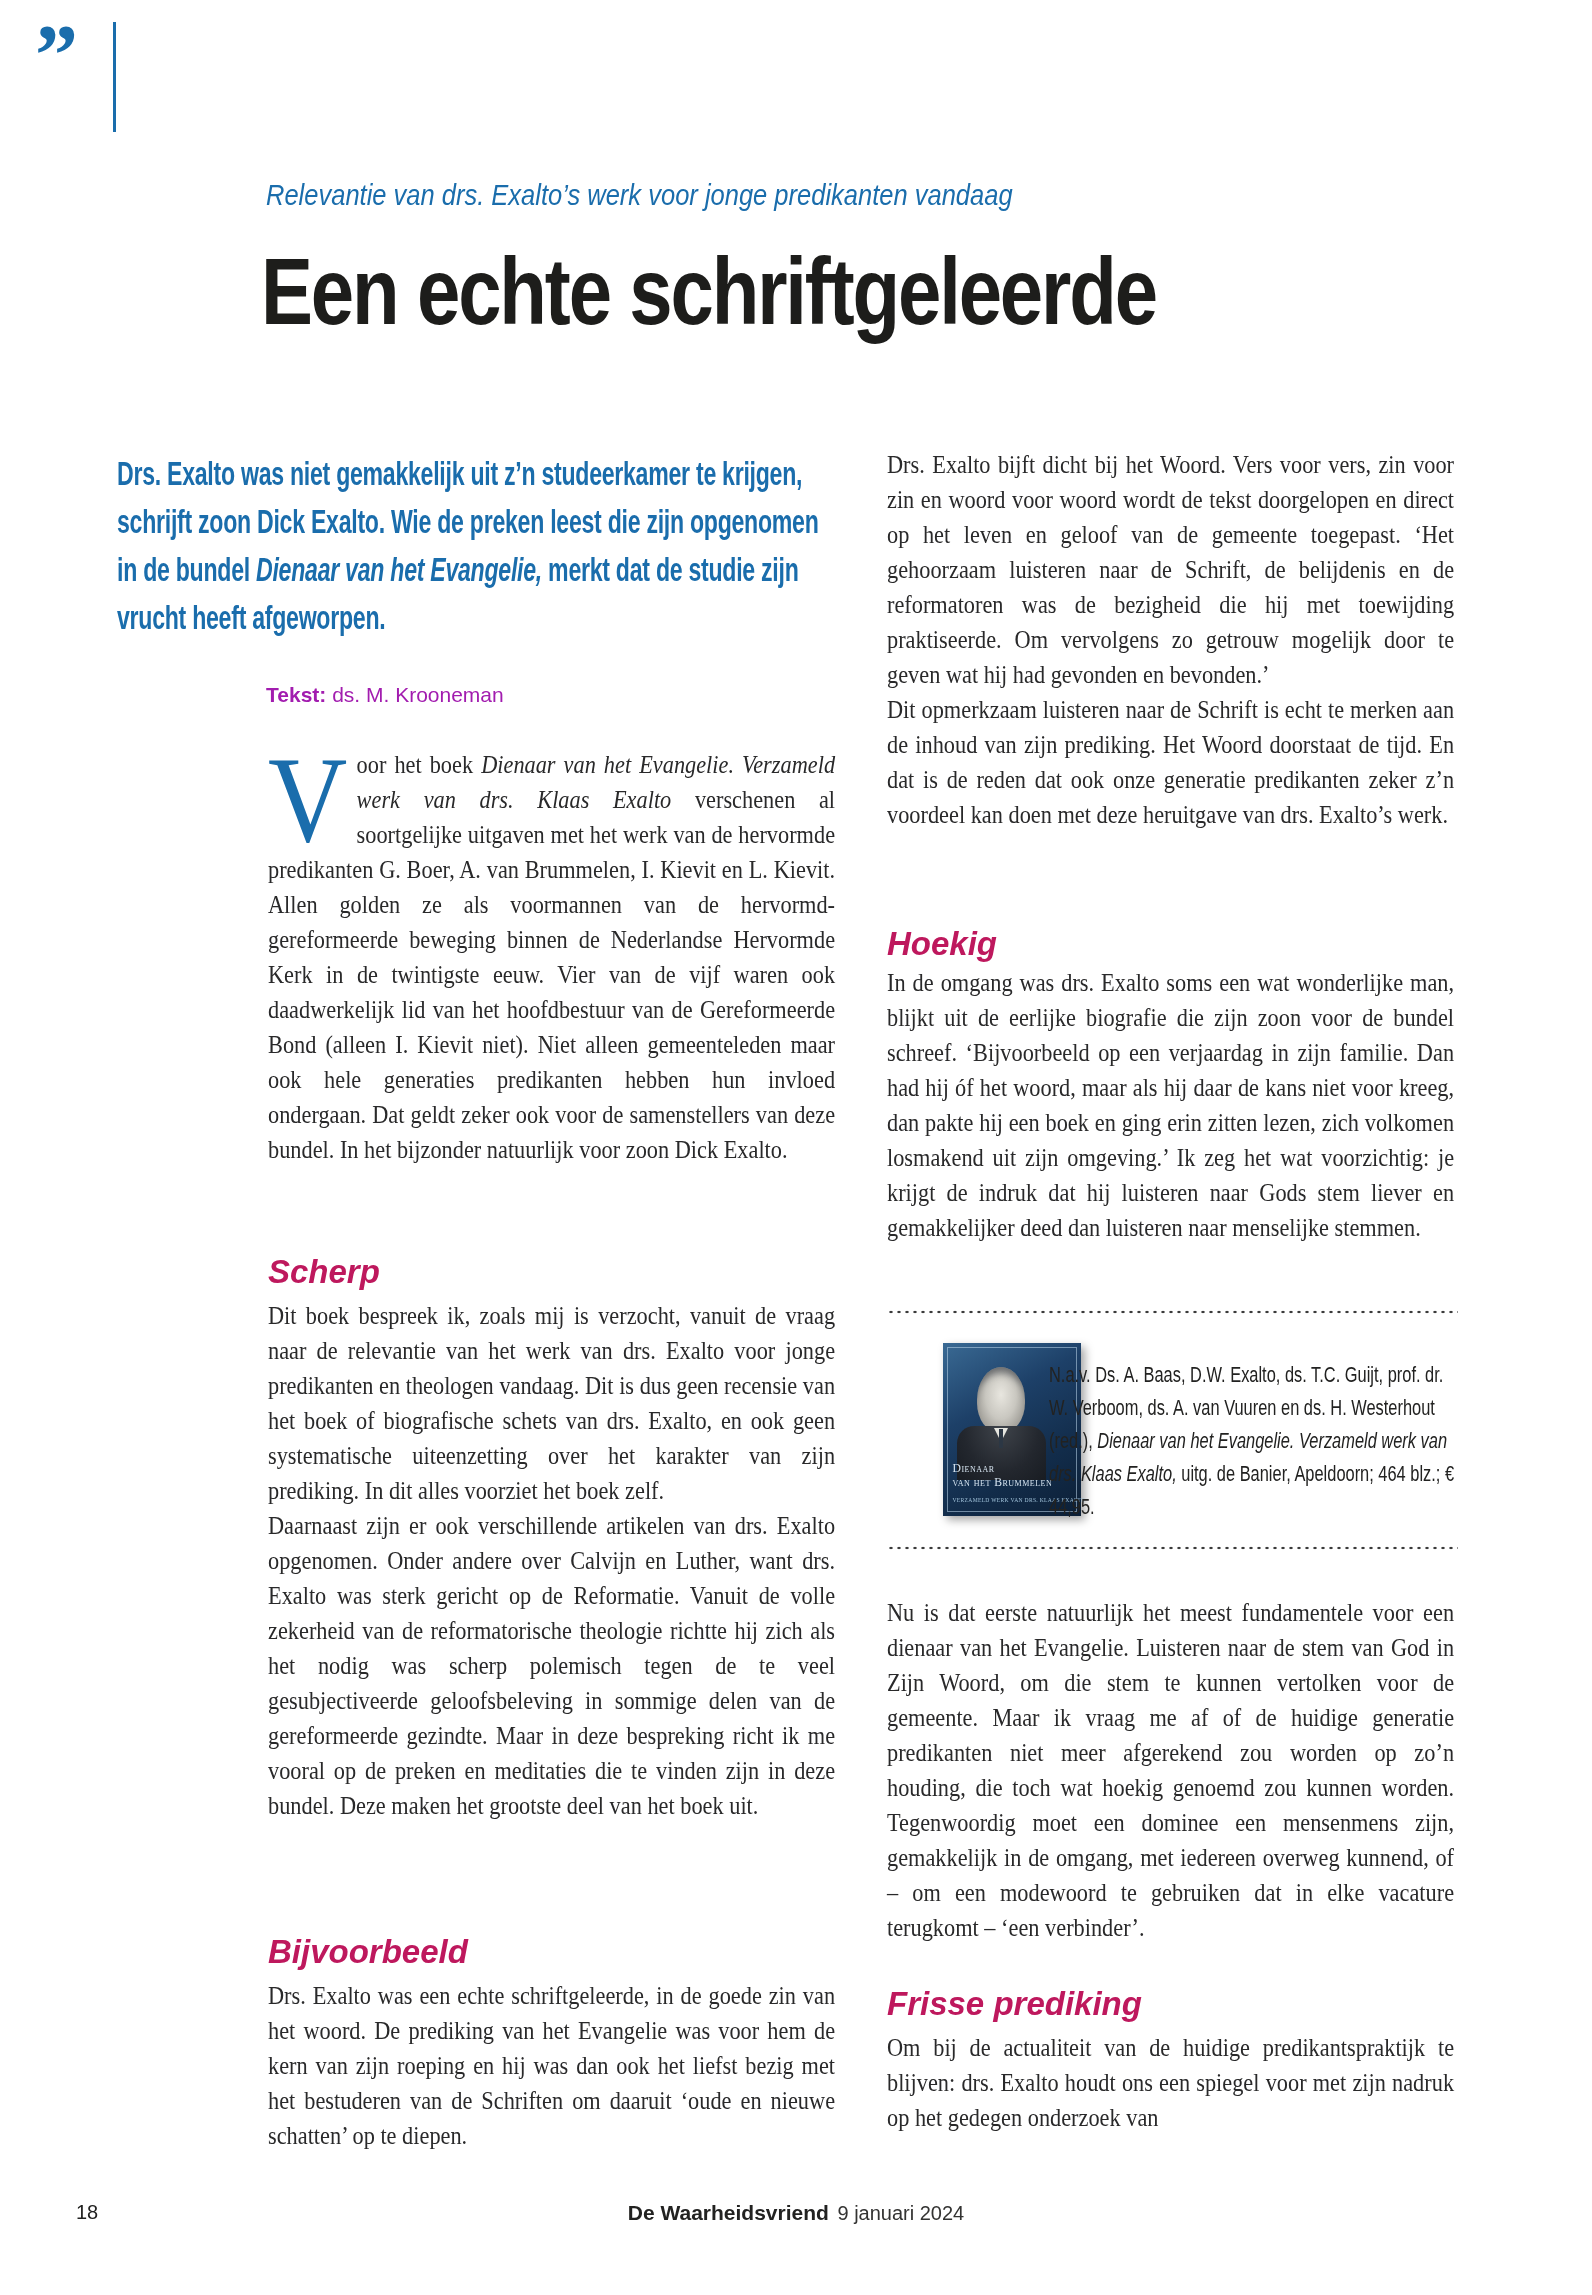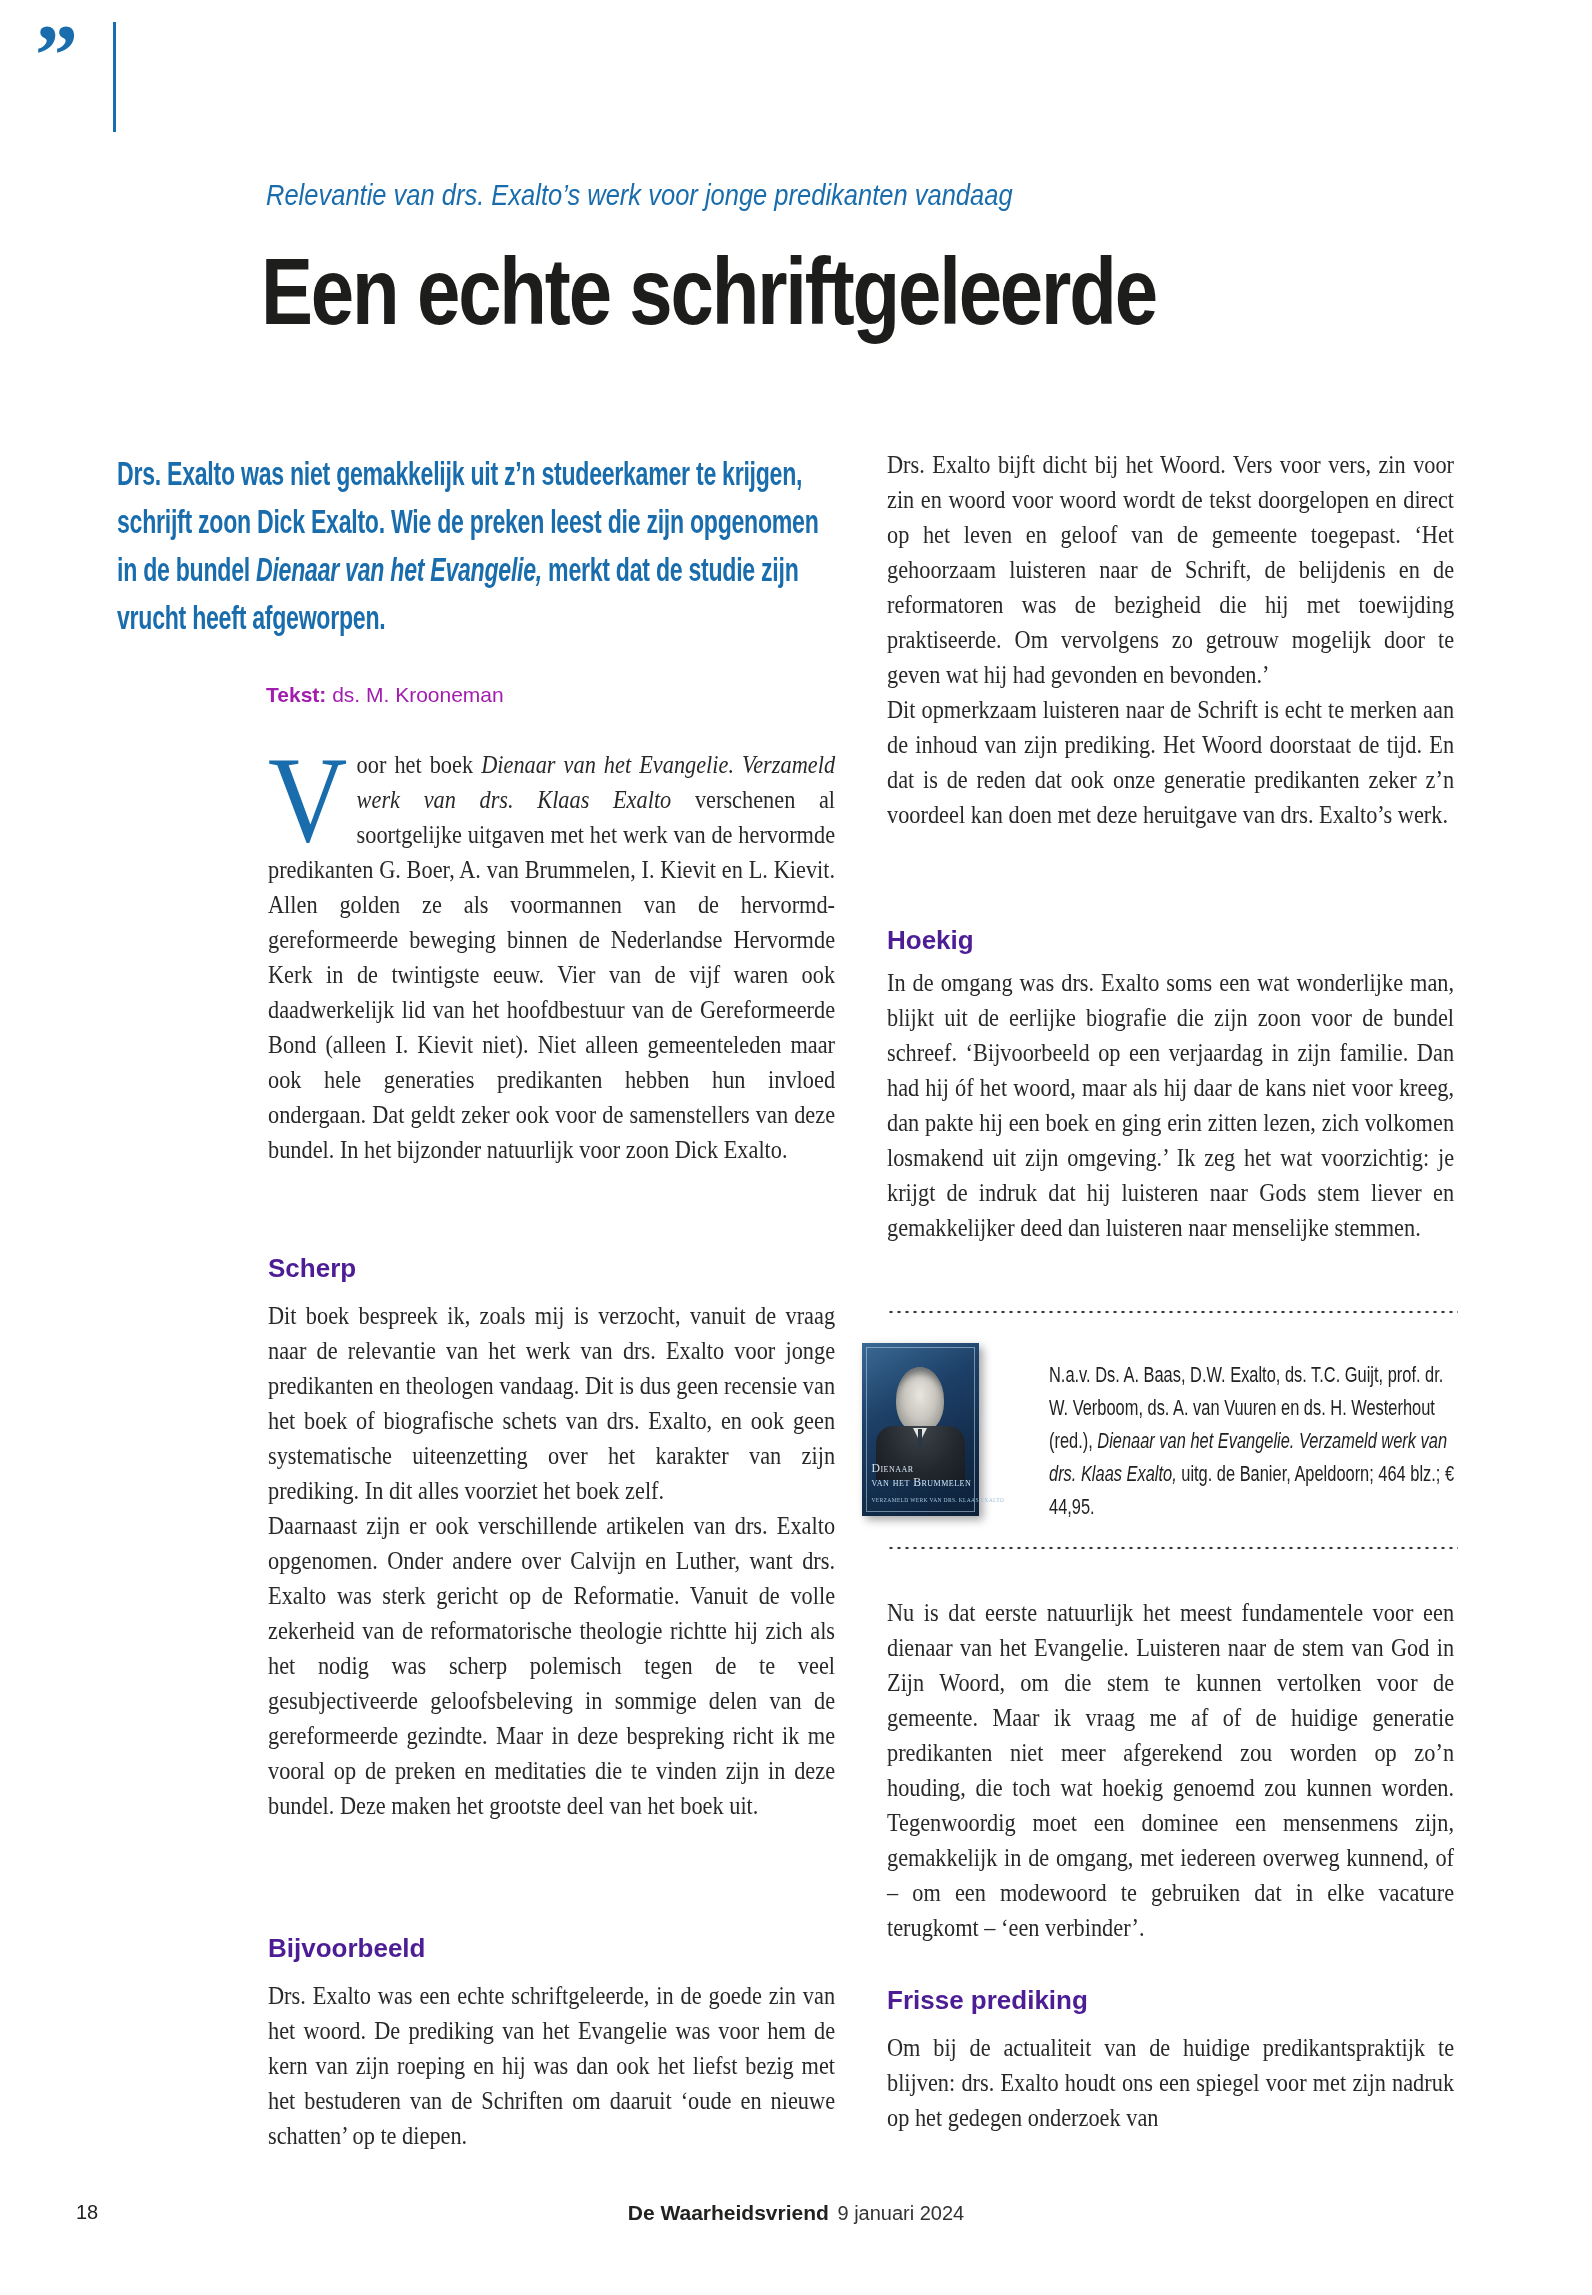--- a/index.html
+++ b/index.html
@@ -43,7 +43,7 @@
            height:97px;color:#1a6dac;margin:5.2px 10.4px 0 0;}
 
   .col-heading{position:absolute;font-family:"Liberation Sans",sans-serif;font-weight:bold;
-               font-size:26px;color:#4c1d95;white-space:nowrap;}
+               font-style:italic;font-size:33px;color:#be185d;white-space:nowrap;}
 
   
   .dotted{position:absolute;left:887px;width:571px;height:4.3px;

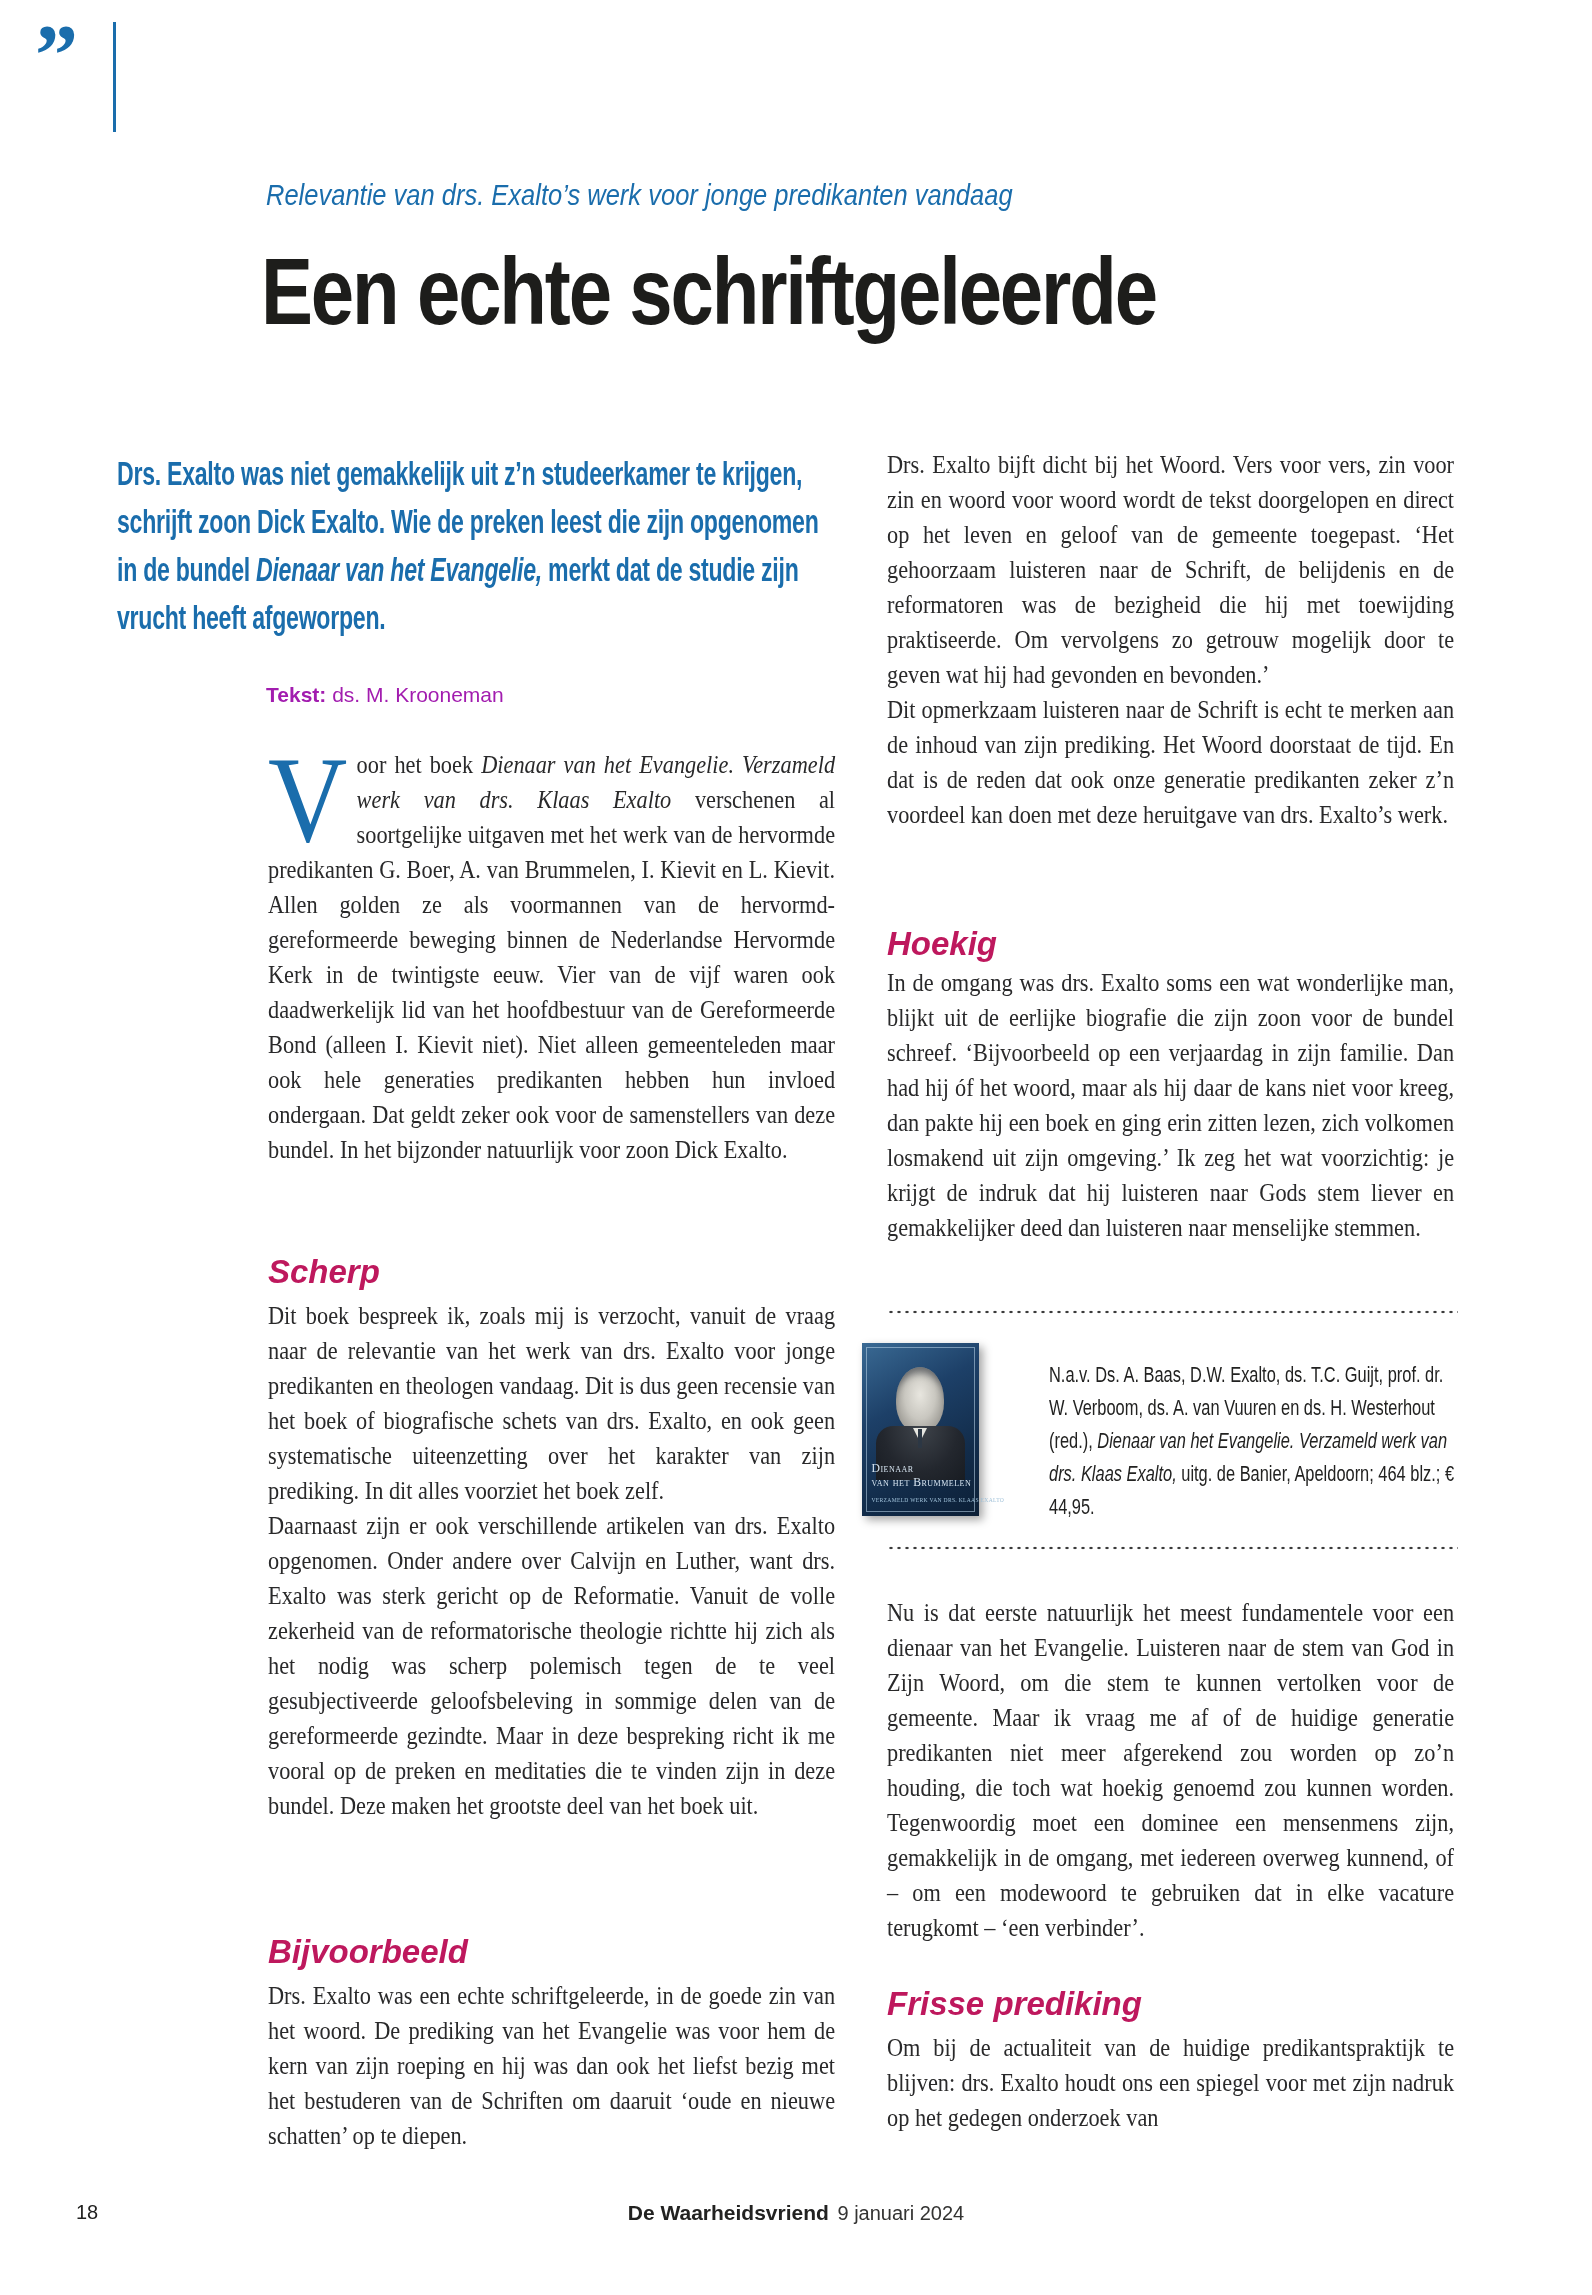--- a/index.html
+++ b/index.html
@@ -51,7 +51,7 @@
           background-size:8px 4.3px;background-repeat:repeat-x;}
 
   
-  .book-cover{position:absolute;left:862px;top:1343px;width:117px;height:173px;
+  .book-cover{position:absolute;left:943px;top:1343px;width:138px;height:173px;
               background:linear-gradient(150deg,#3a6a94 0%,#1d4068 35%,#122c4a 70%,#0c1f36 100%);
               box-shadow:3.5px 4.3px 8.6px rgba(0,0,0,0.35);}
   .cover-frame{position:absolute;left:4.3px;top:4.3px;right:4.3px;bottom:4.3px;

